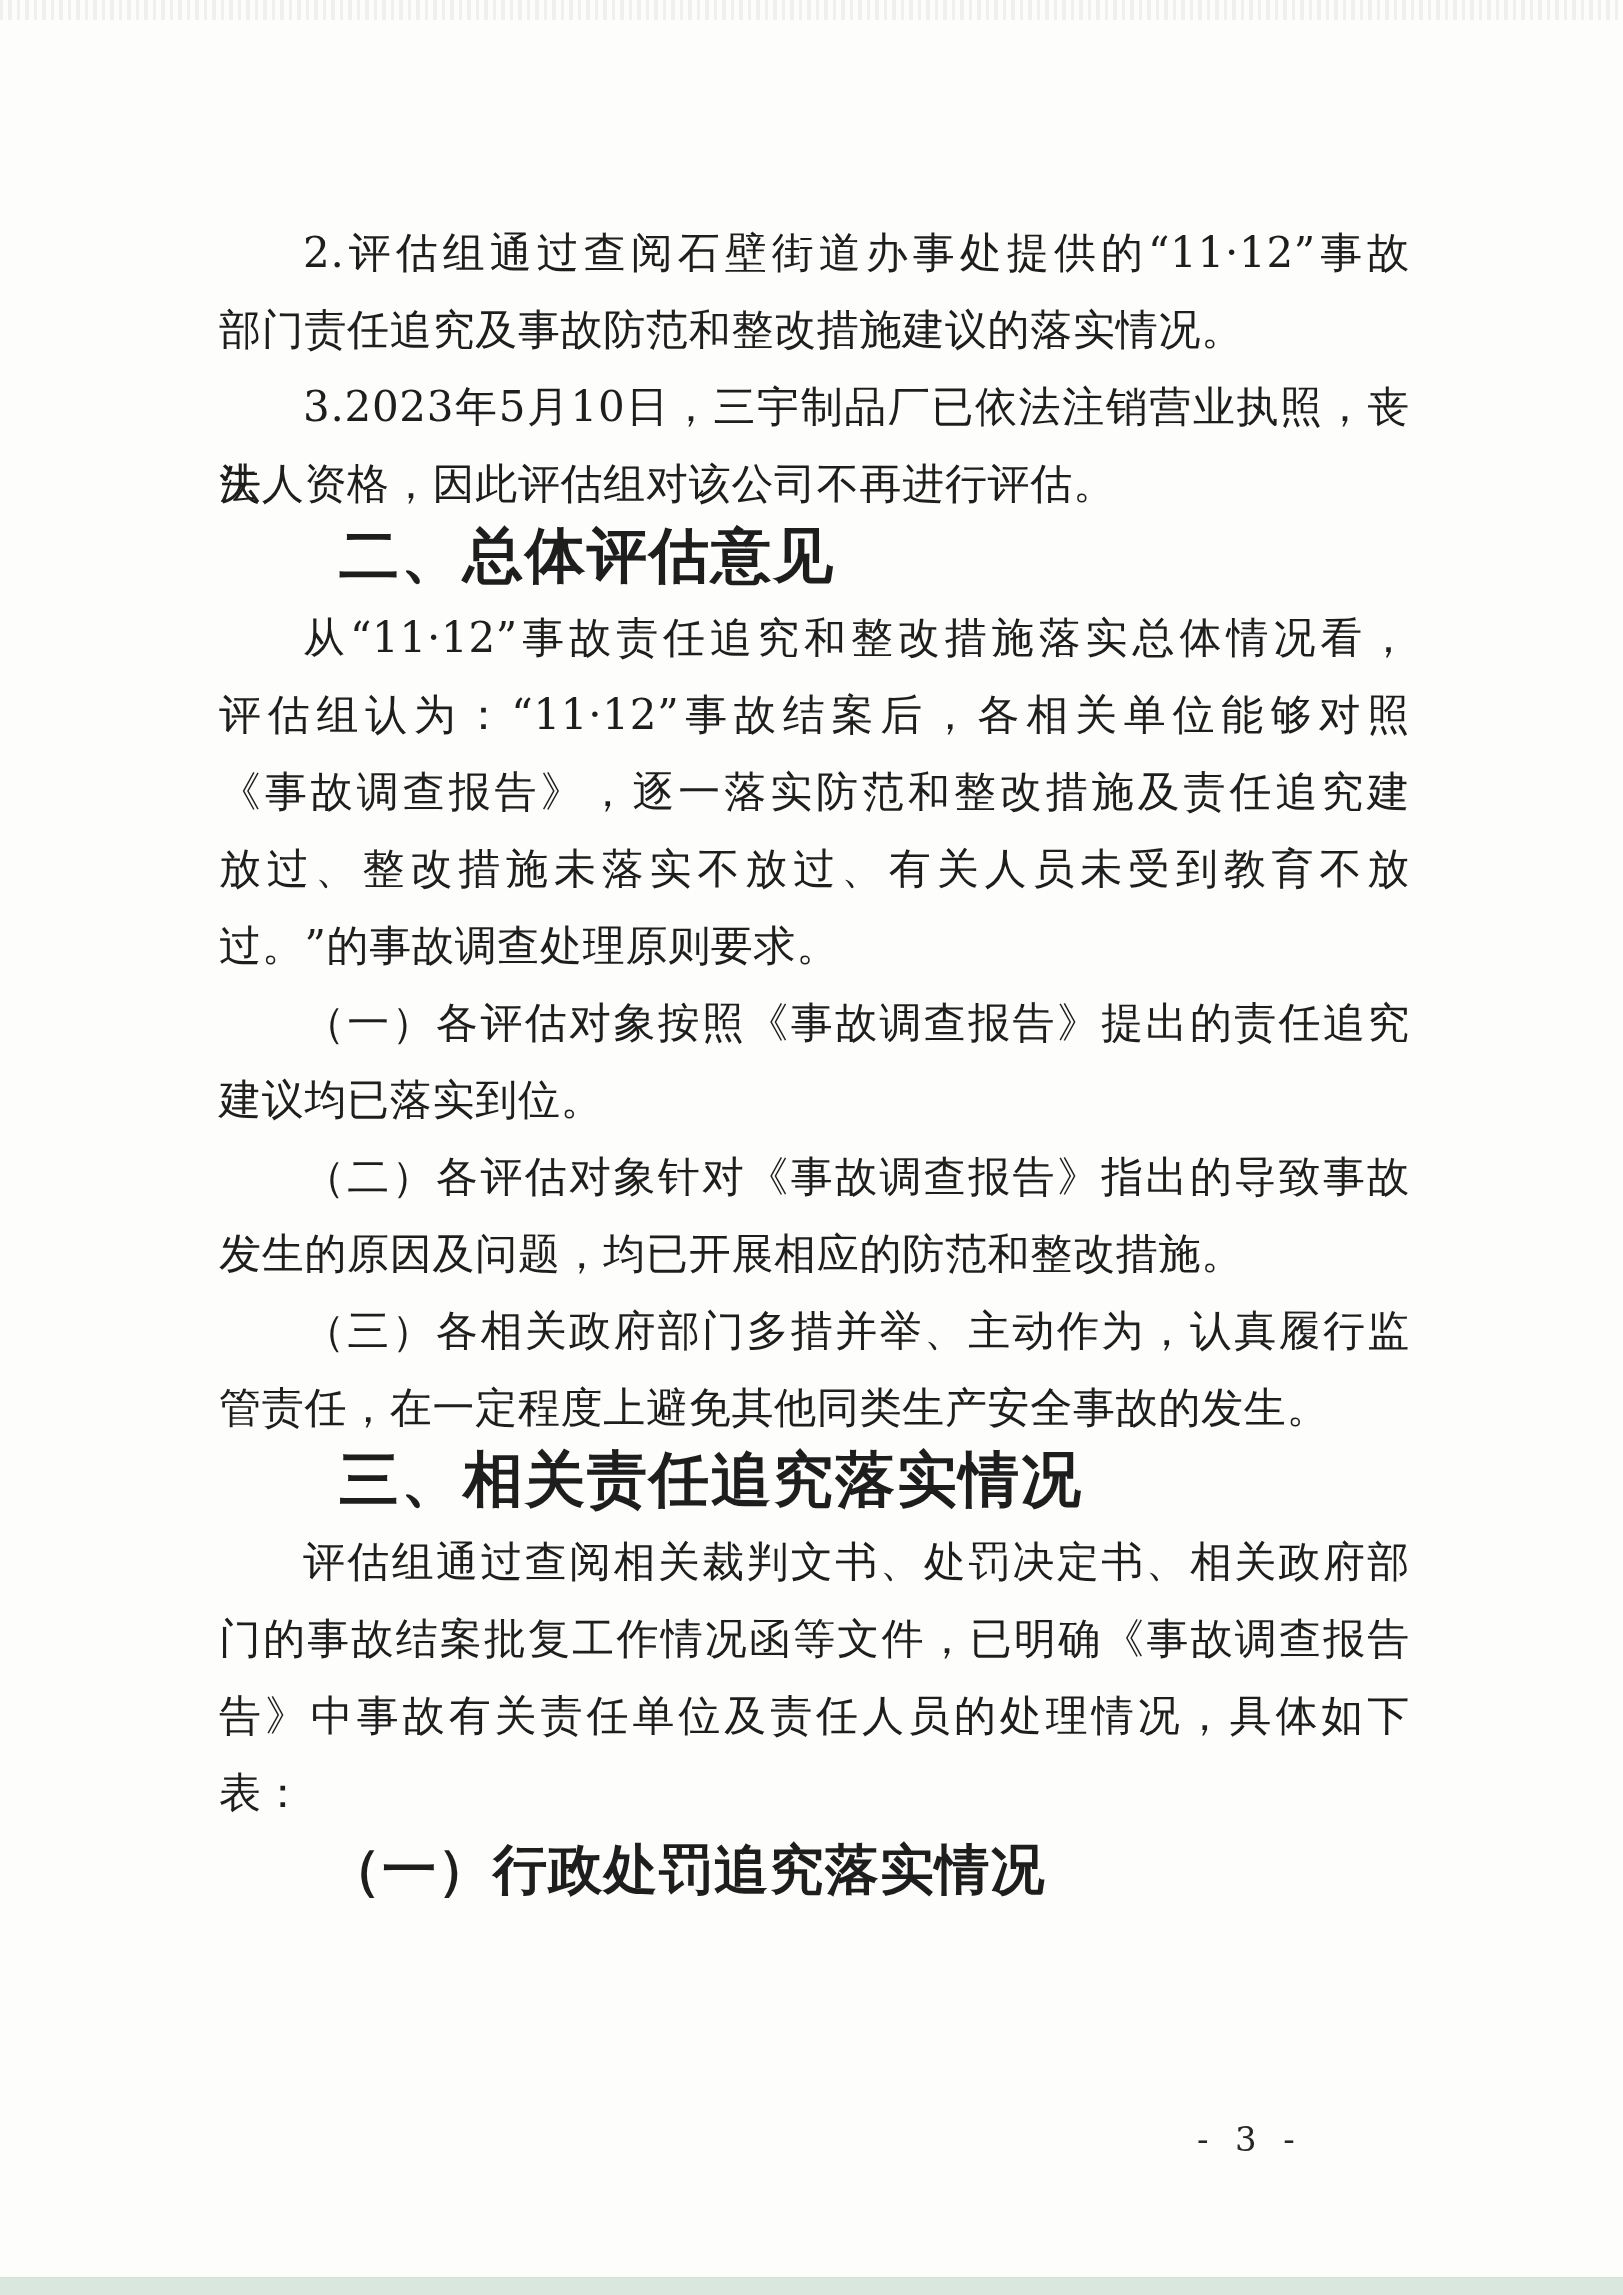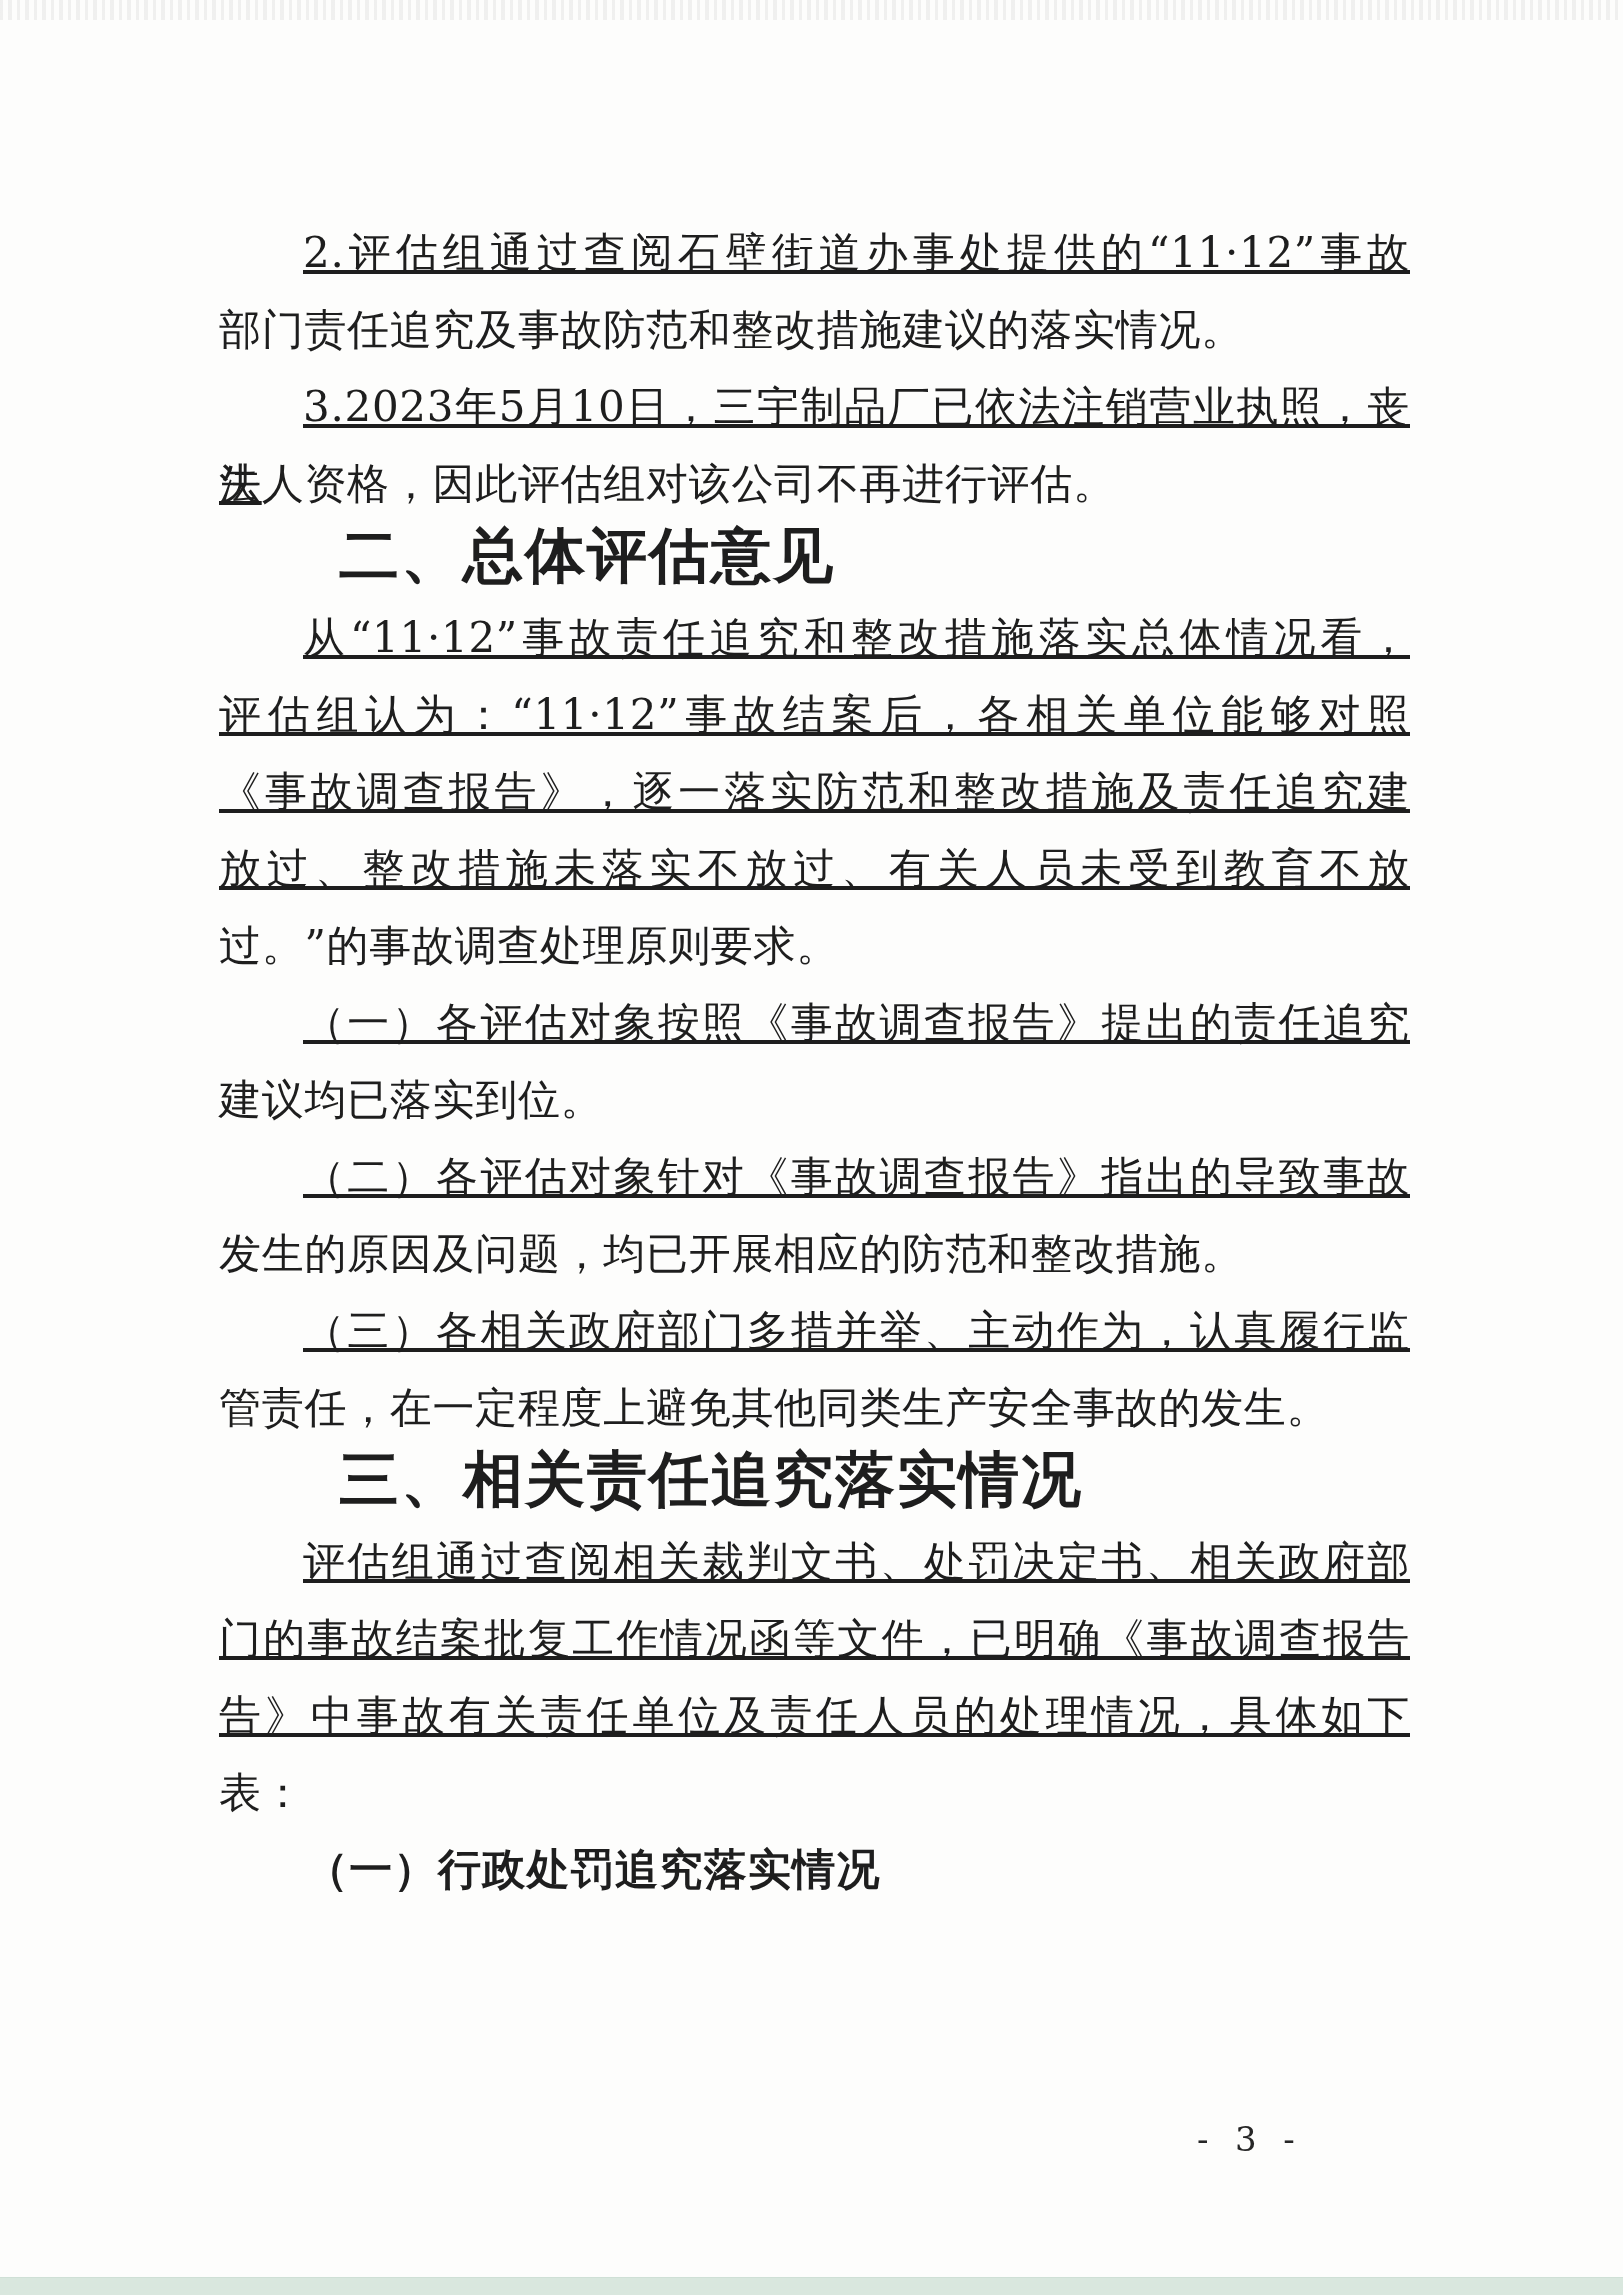--- a/index.html
+++ b/index.html
@@ -41,7 +41,6 @@
     white-space: normal;
     text-align: justify;
     text-align-last: justify;
-    text-decoration: underline;
   }
   .indent { text-indent: 2em; }
   .h-hei {

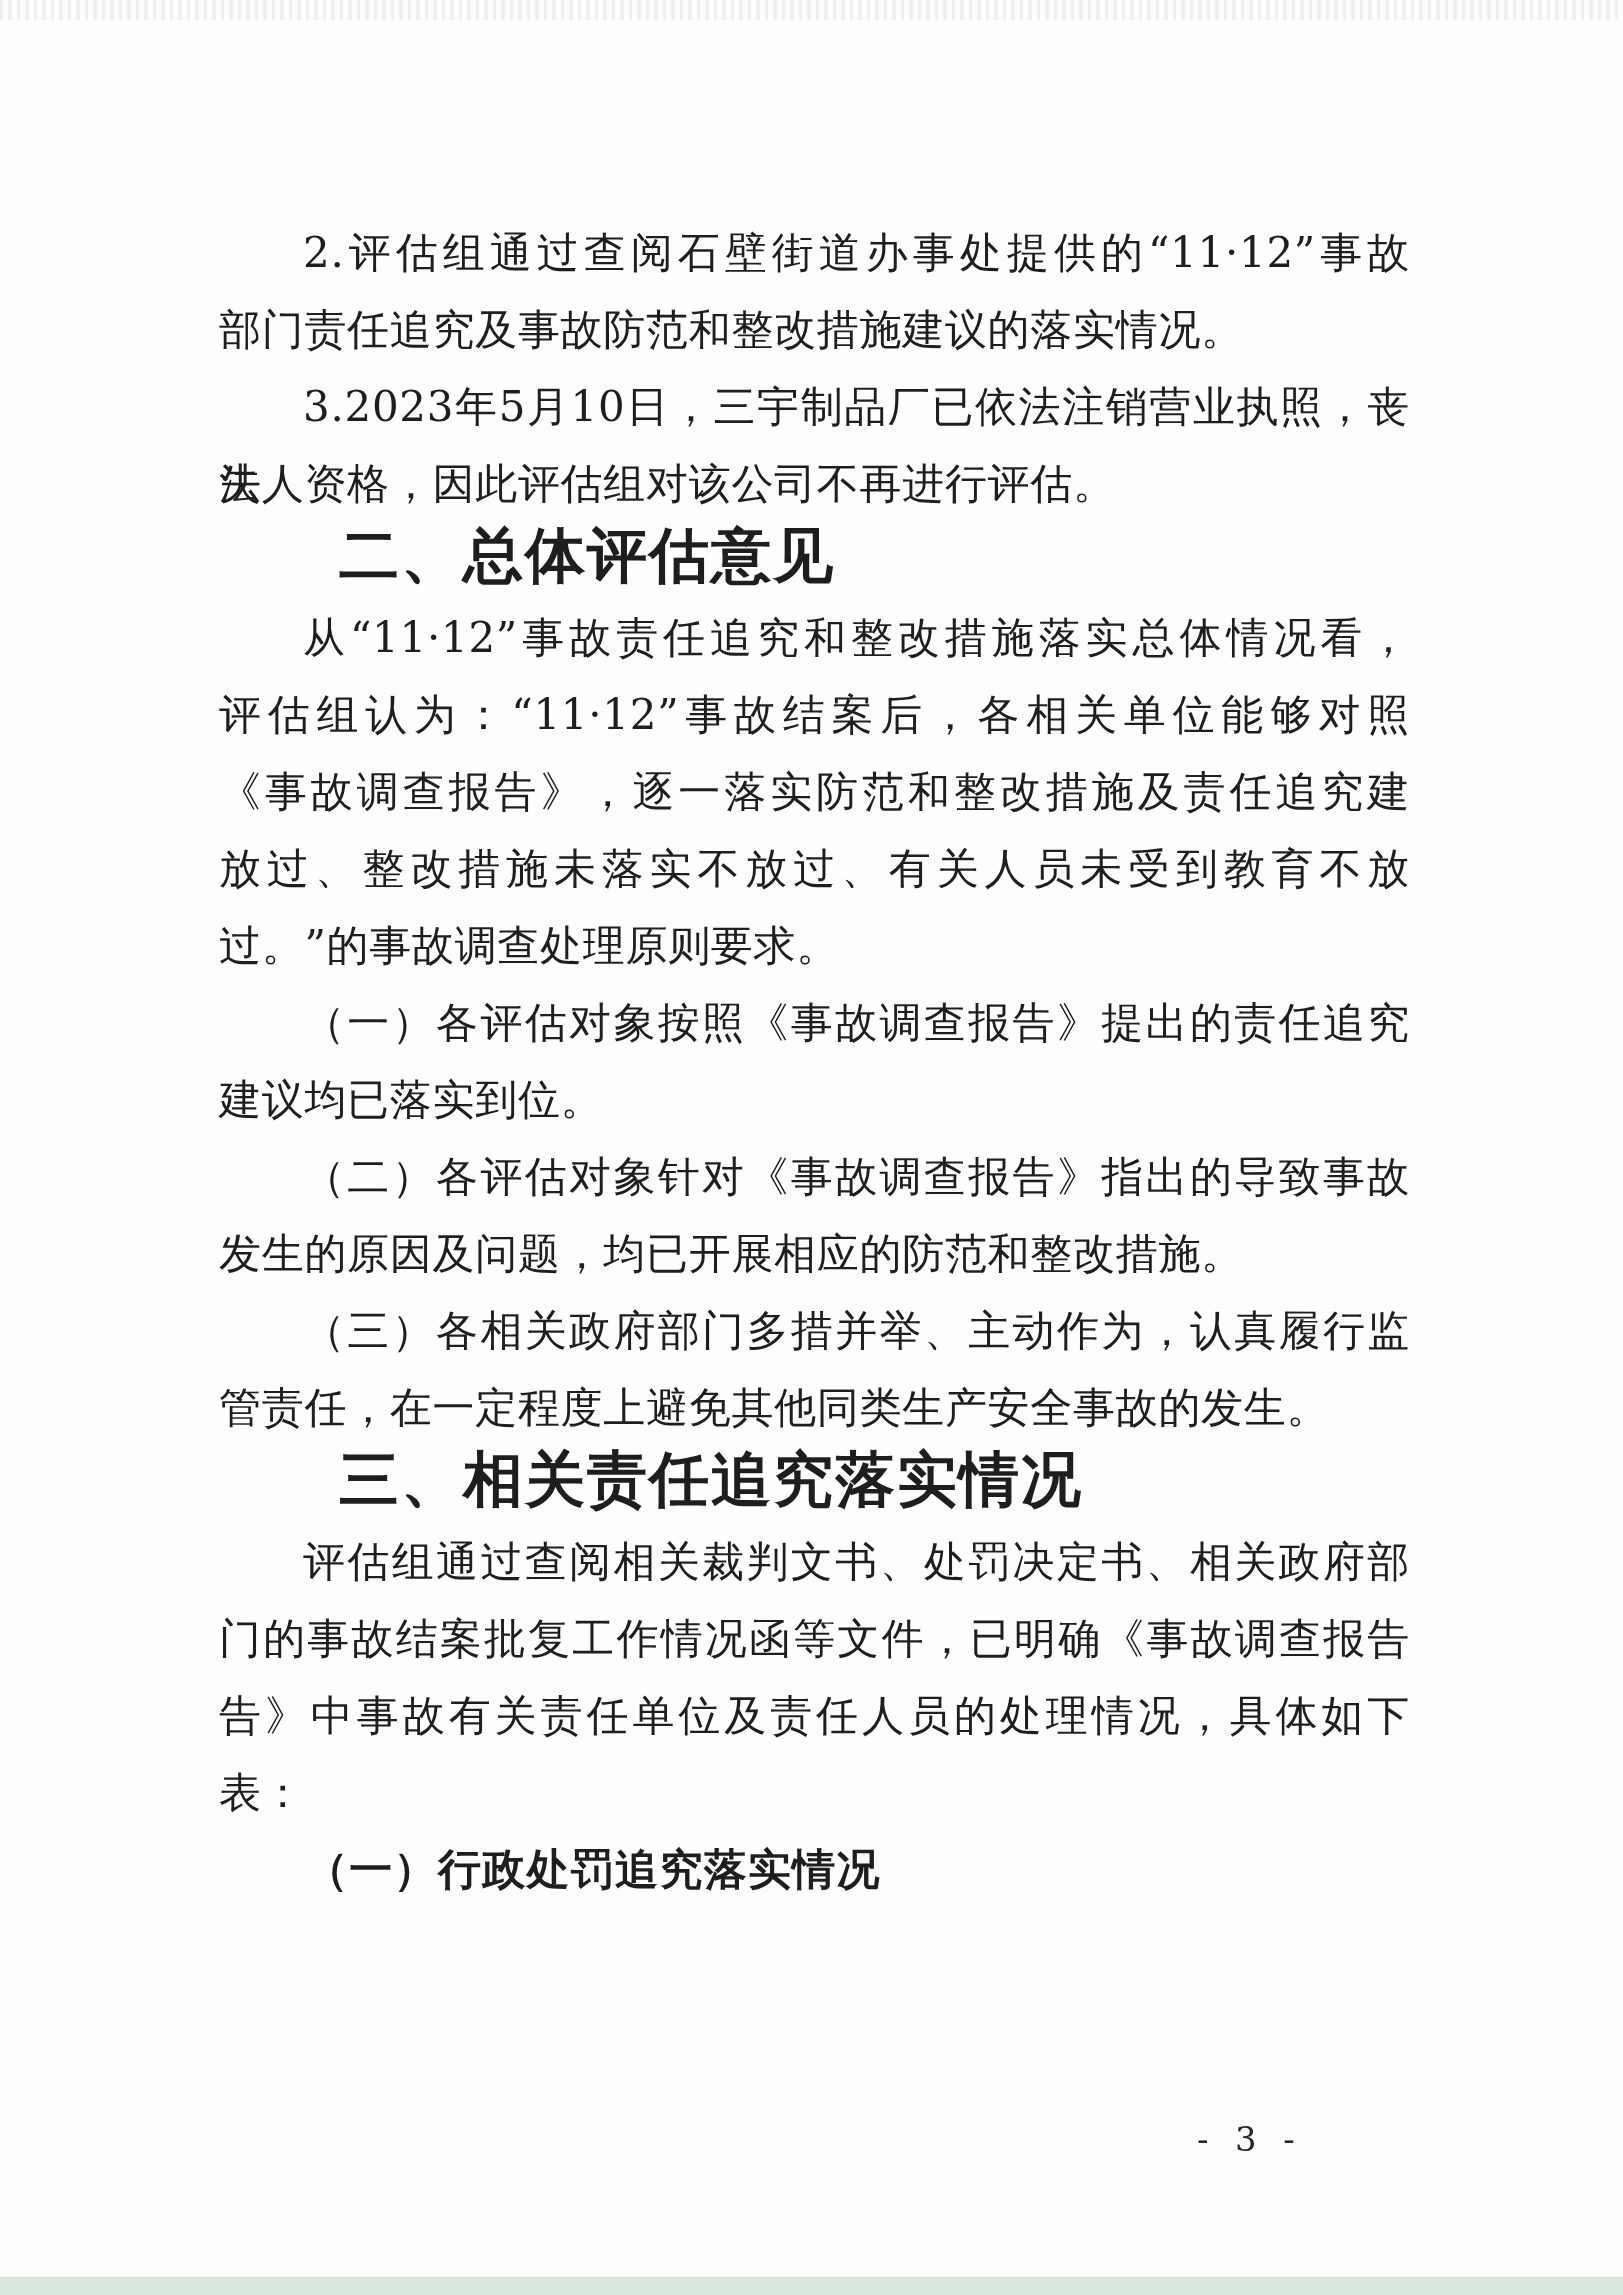--- a/index.html
+++ b/index.html
@@ -51,7 +51,7 @@
   }
   .h-kai {
     font-weight: 700;
-    font-size: 43px;
+    font-size: 54px;
     letter-spacing: 1.3px;
   }
   .page-number {

